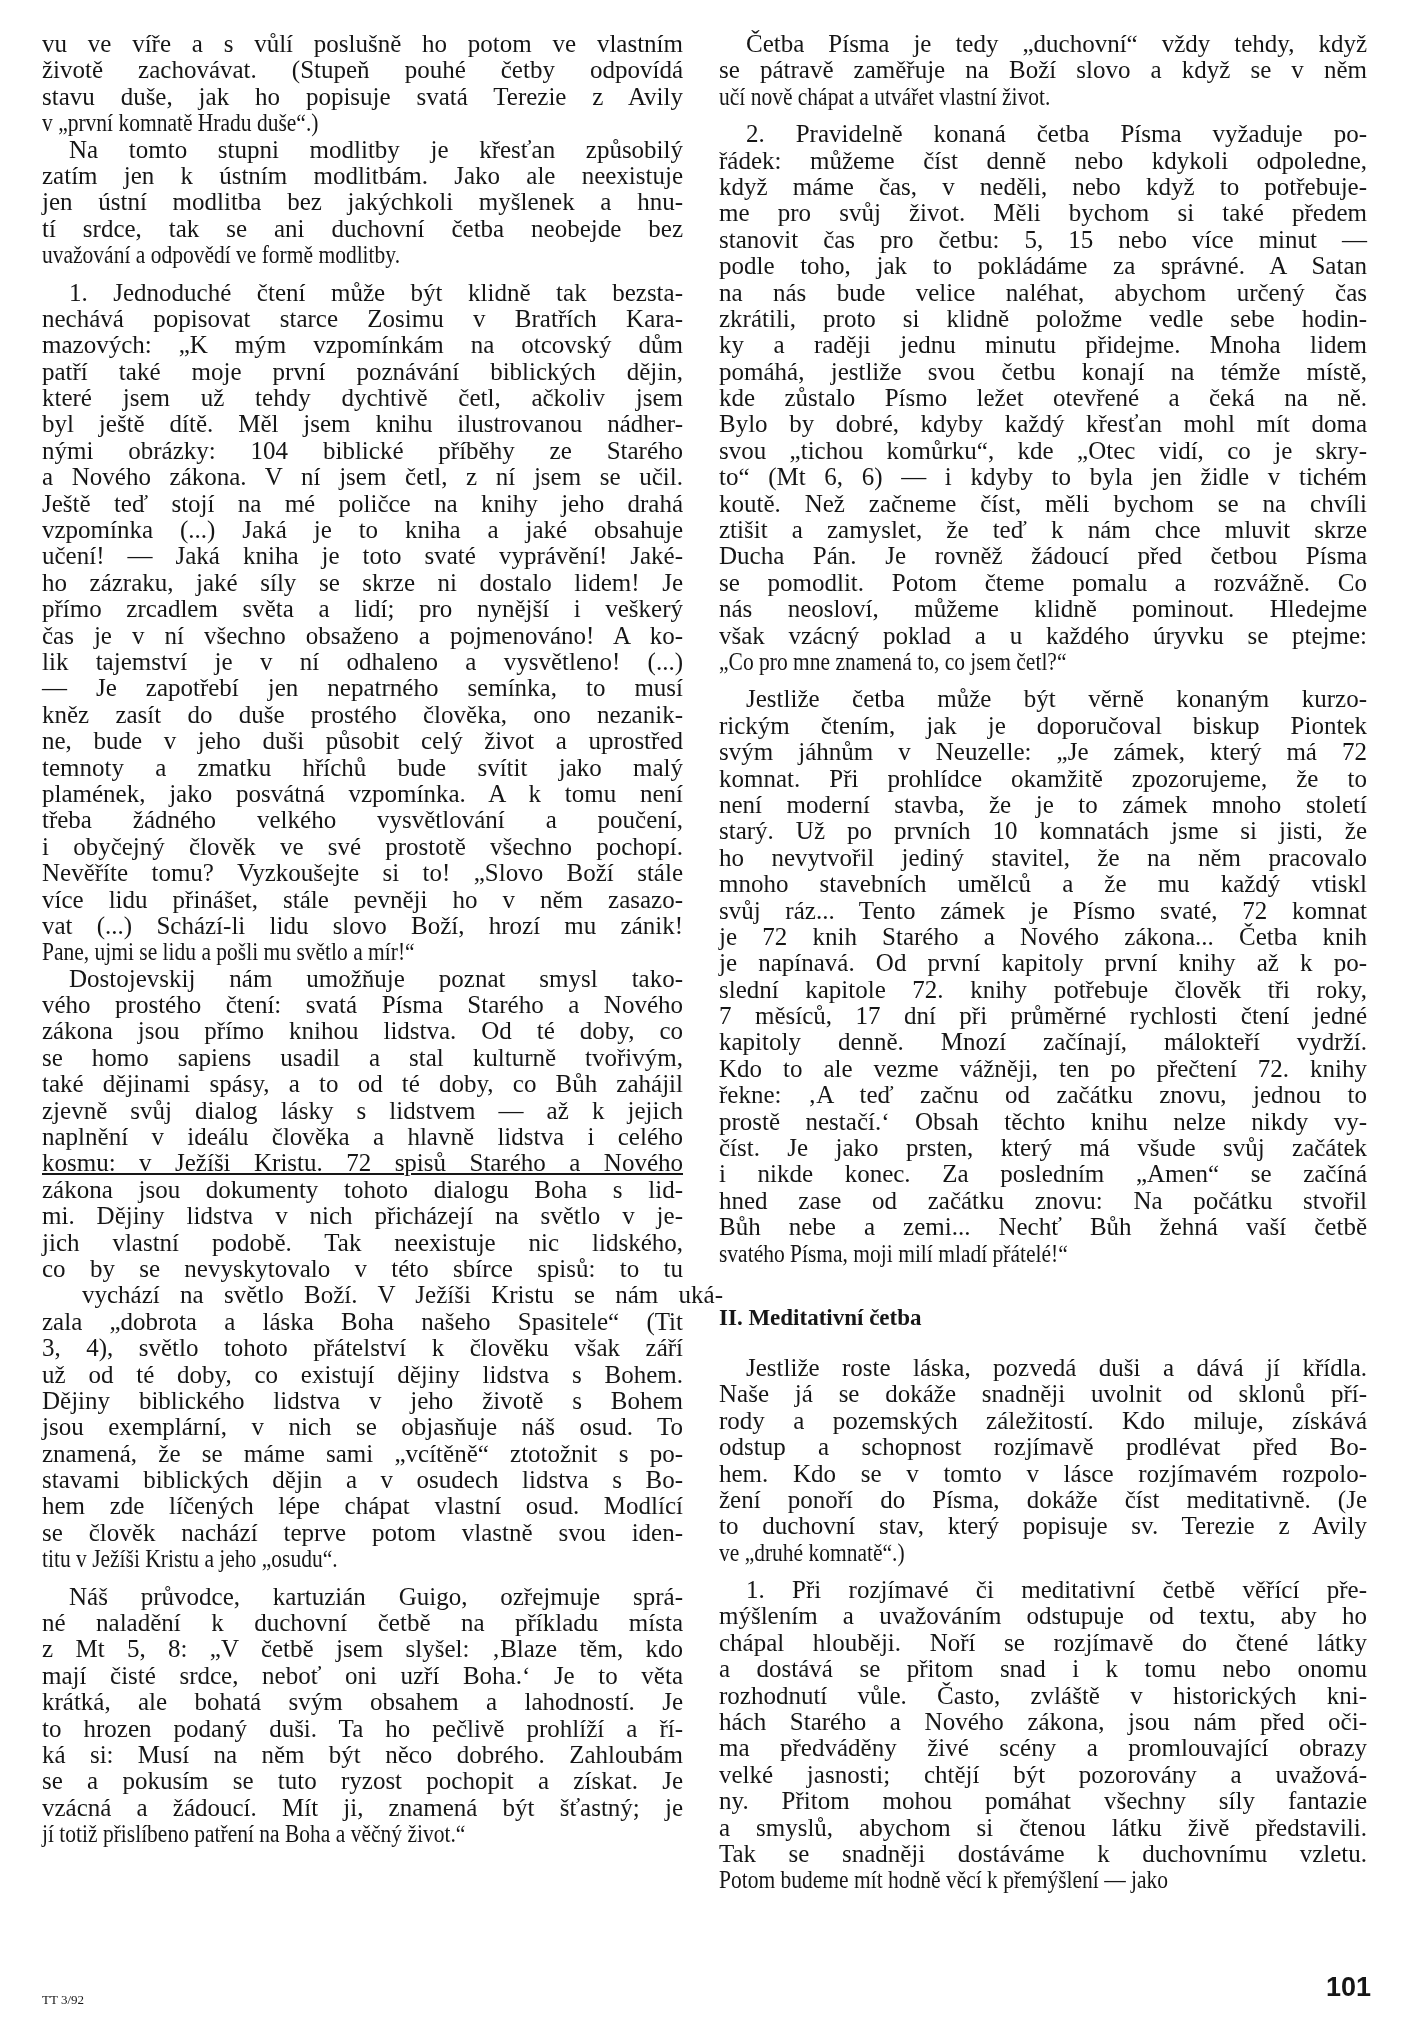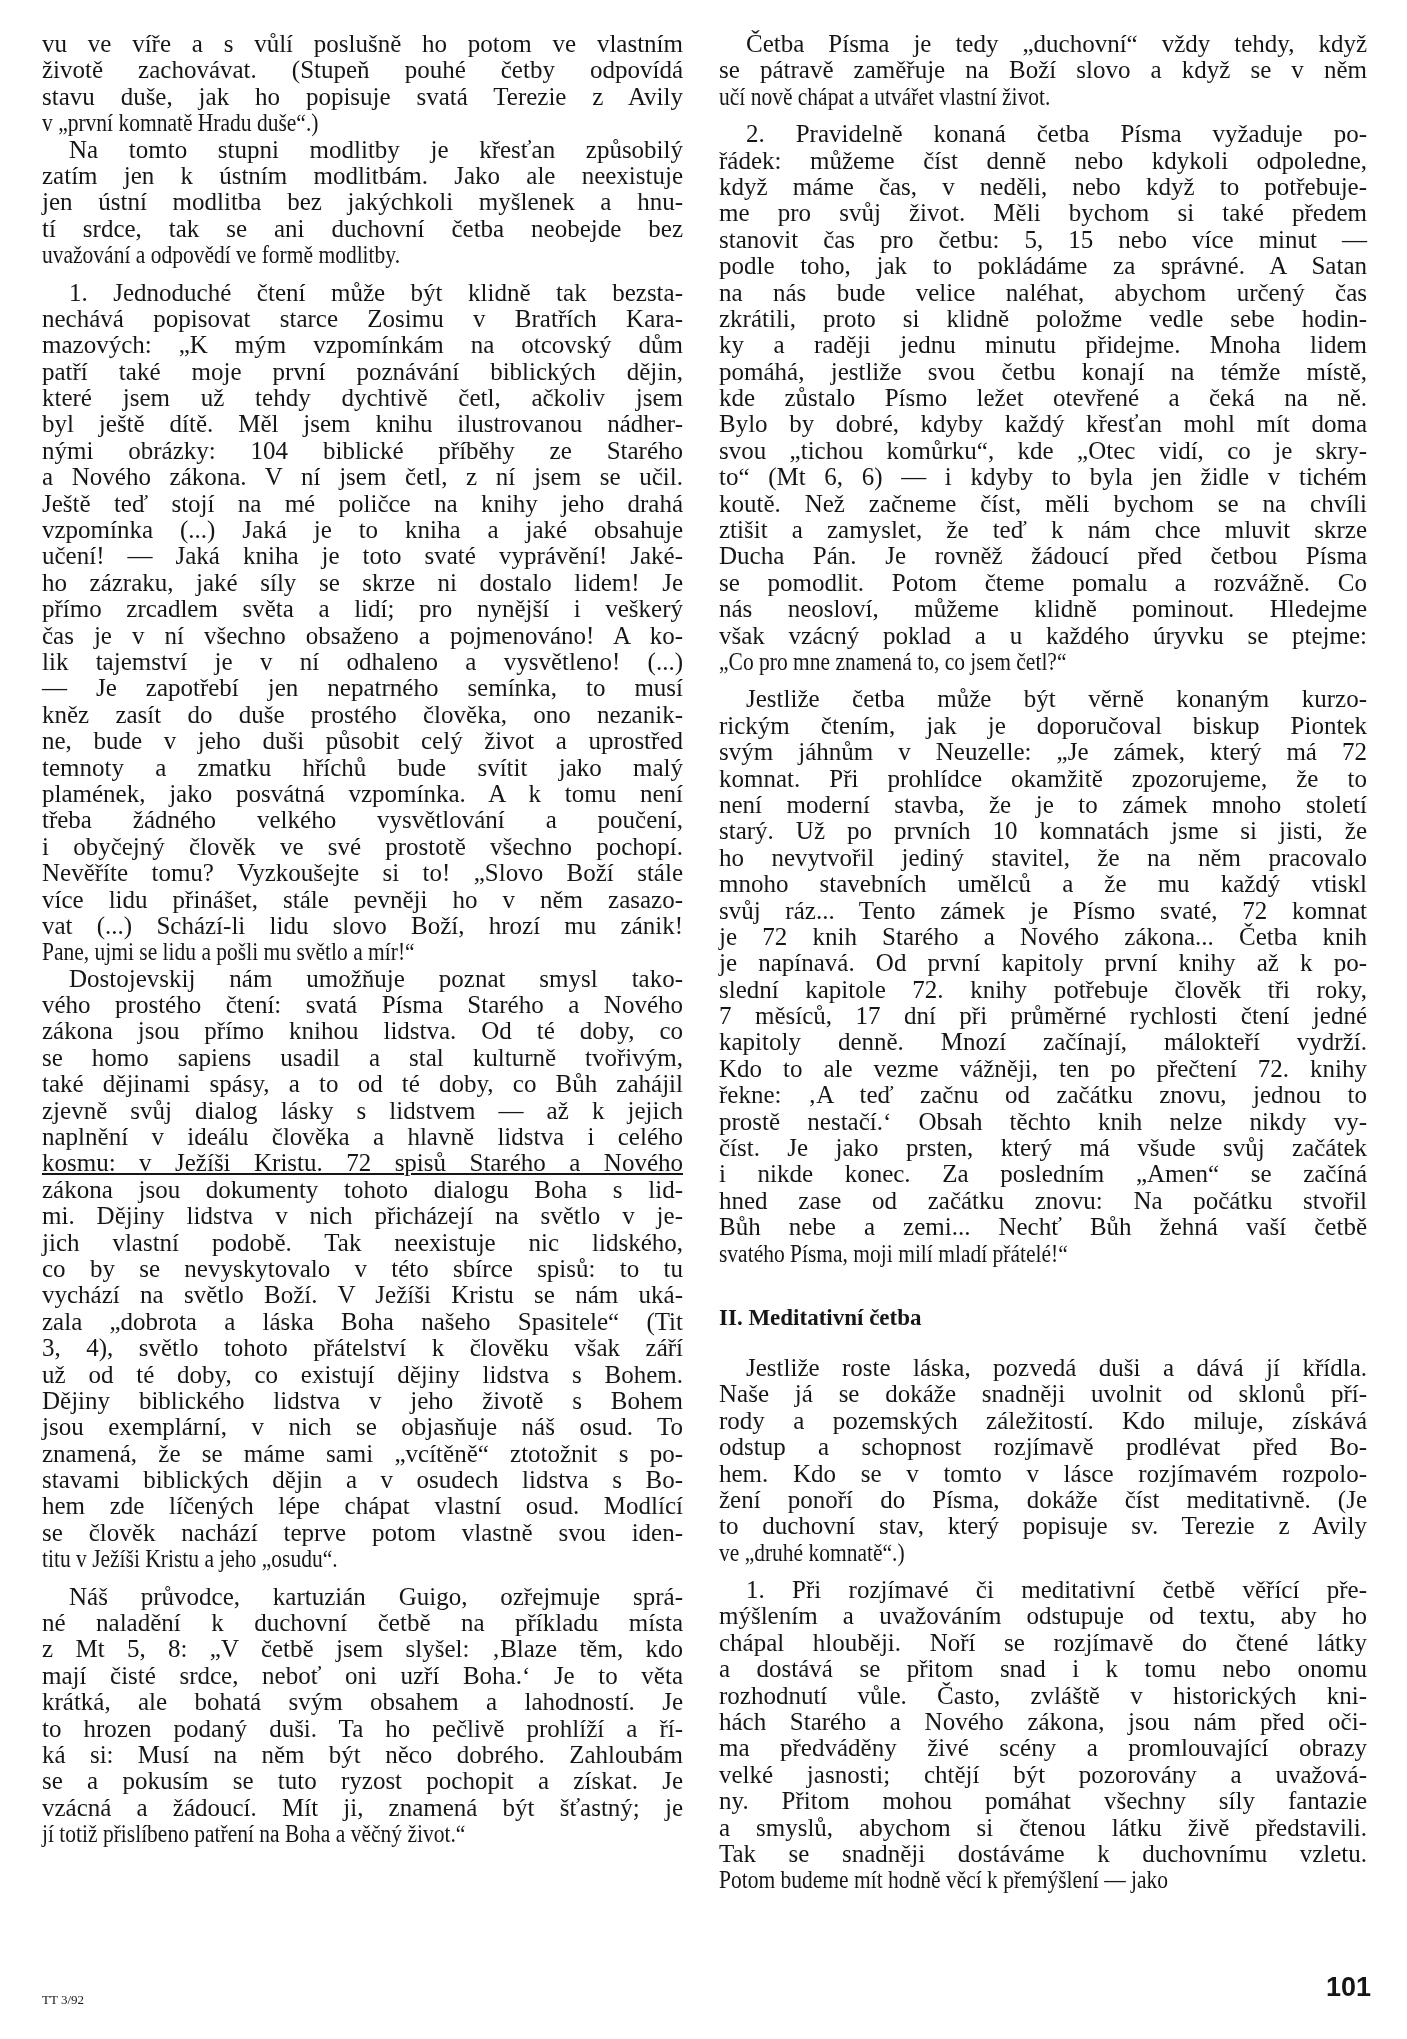--- a/index.html
+++ b/index.html
@@ -177,7 +177,7 @@
         <span class="line" style="width: 648px; transform: scaleX(1);">kapitoly denně. Mnozí začínají, málokteří vydrží.</span>
         <span class="line" style="width: 648px; transform: scaleX(1);">Kdo to ale vezme vážněji, ten po přečtení 72. knihy</span>
         <span class="line" style="width: 648px; transform: scaleX(1);">řekne: ‚A teď začnu od začátku znovu, jednou to</span>
-        <span class="line" style="width: 648px; transform: scaleX(1);">prostě nestačí.‘ Obsah těchto knih nelze nikdy vy-</span>
+        <span class="line" style="width: 648px; transform: scaleX(1);">prostě nestačí.‘ Obsah těchto knihu nelze nikdy vy-</span>
         <span class="line" style="width: 648px; transform: scaleX(1);">číst. Je jako prsten, který má všude svůj začátek</span>
         <span class="line" style="width: 648px; transform: scaleX(1);">i nikde konec. Za posledním „Amen“ se začíná</span>
         <span class="line" style="width: 648px; transform: scaleX(1);">hned zase od začátku znovu: Na počátku stvořil</span>

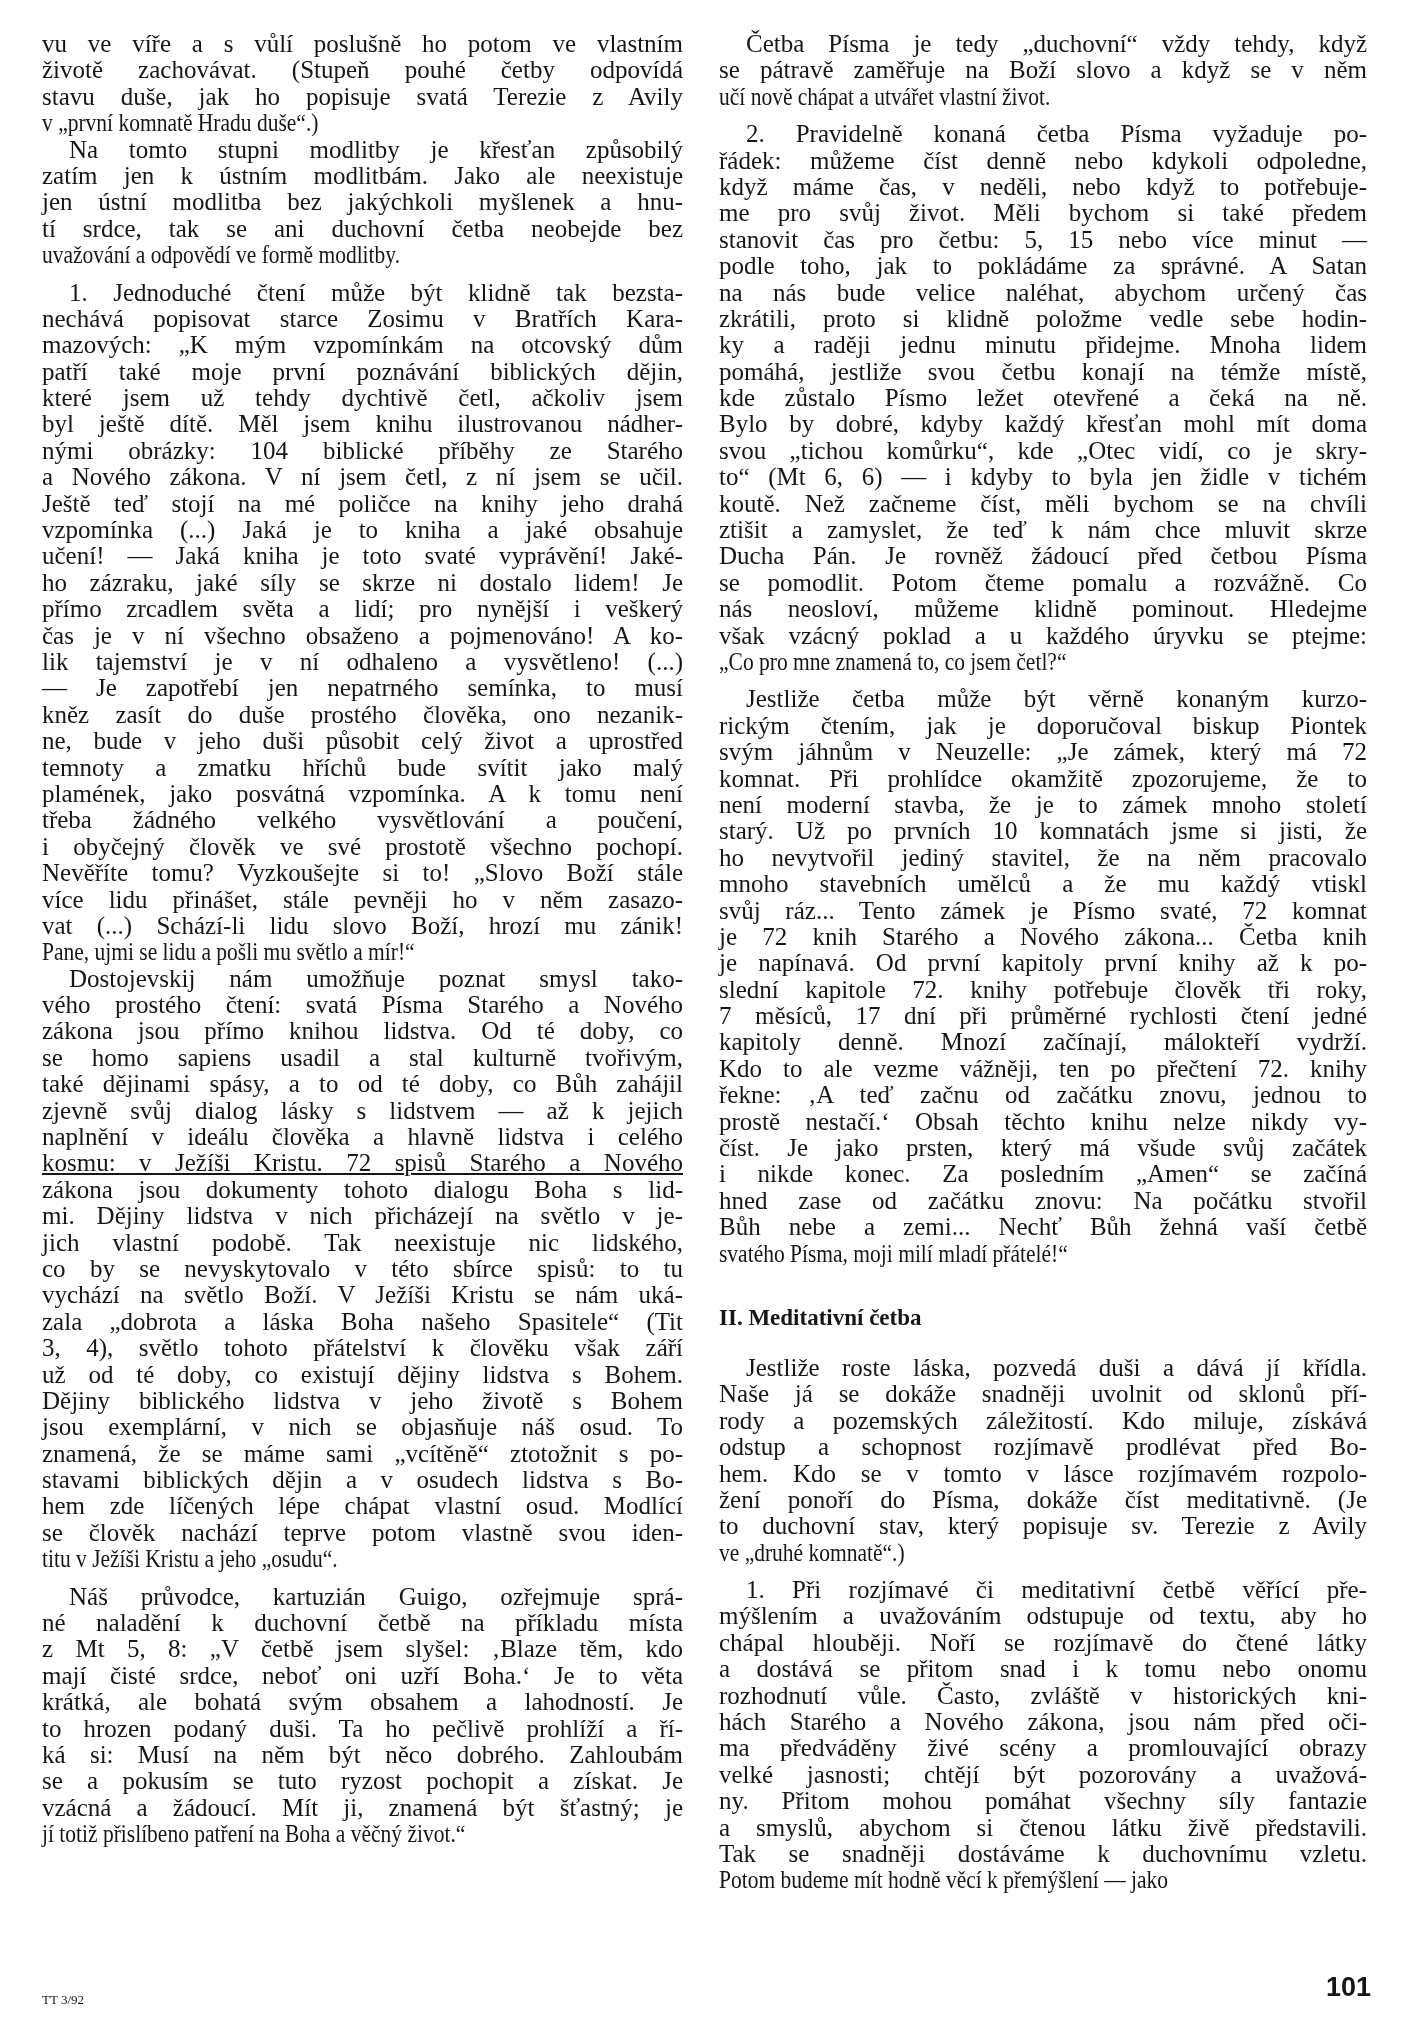--- a/index.html
+++ b/index.html
@@ -101,7 +101,7 @@
       <span class="line" style="width: 641px; transform: scaleX(1);">mi. Dějiny lidstva v nich přicházejí na světlo v je-</span>
       <span class="line" style="width: 641px; transform: scaleX(1);">jich vlastní podobě. Tak neexistuje nic lidského,</span>
       <span class="line" style="width: 641px; transform: scaleX(1);">co by se nevyskytovalo v této sbírce spisů: to tu</span>
-      <span class="line" style="width: 641px; transform: scaleX(1);">vychází na světlo Boží. V Ježíši Kristu se nám uká-</span>
+      <span class="line" style="width: 641px; transform: scaleX(1); margin-left: 40px;">vychází na světlo Boží. V Ježíši Kristu se nám uká-</span>
       <span class="line" style="width: 641px; transform: scaleX(1);">zala „dobrota a láska Boha našeho Spasitele“ (Tit</span>
       <span class="line" style="width: 641px; transform: scaleX(1);">3, 4), světlo tohoto přátelství k člověku však září</span>
       <span class="line" style="width: 641px; transform: scaleX(1);">už od té doby, co existují dějiny lidstva s Bohem.</span>

